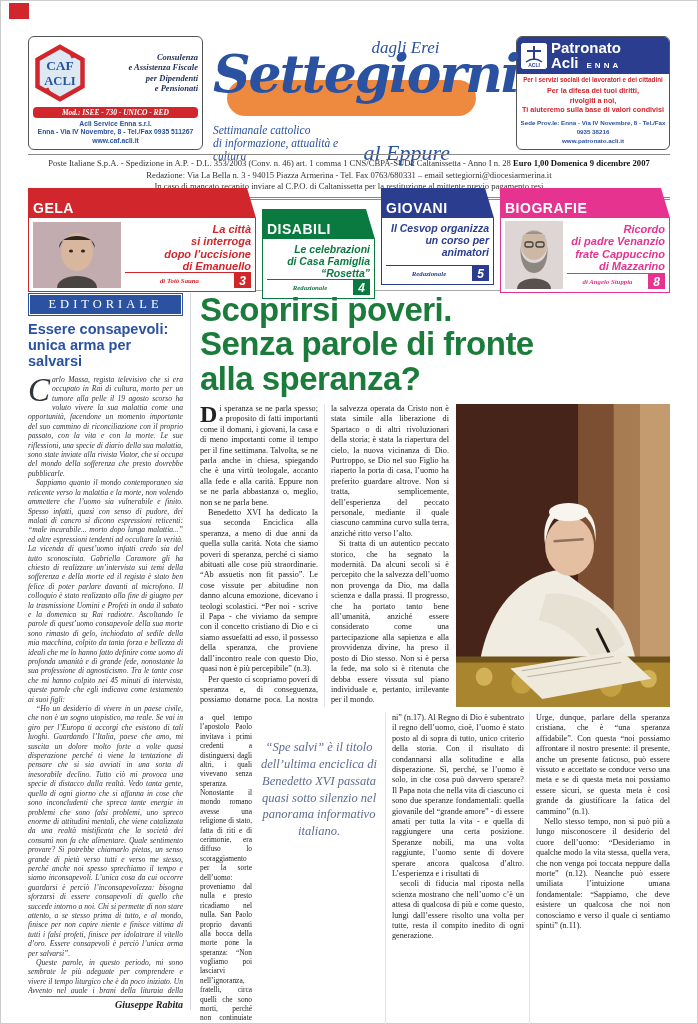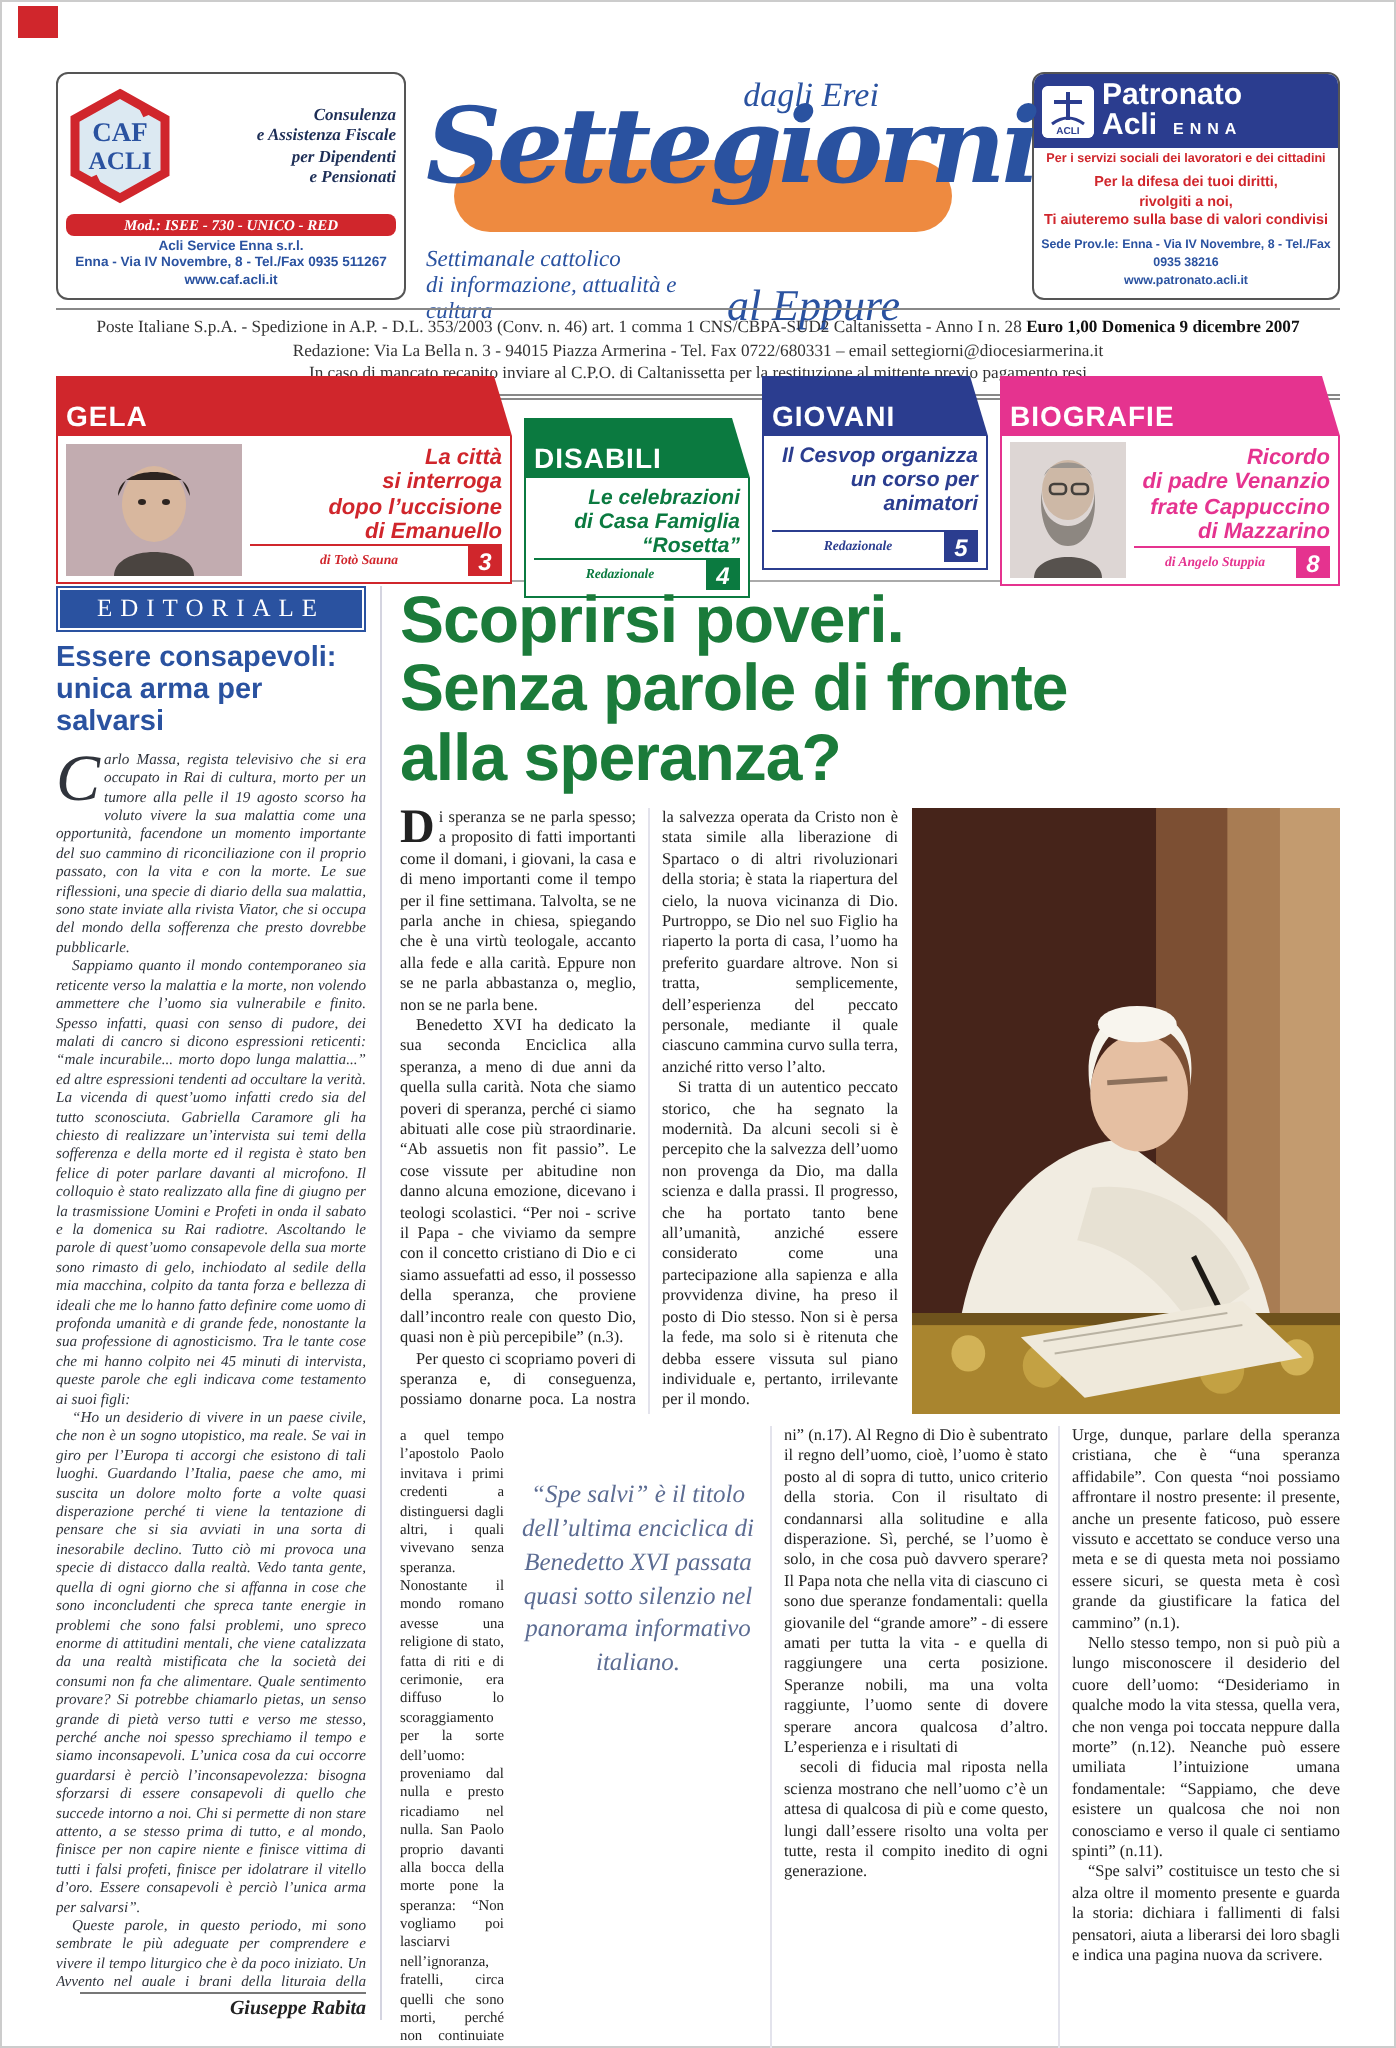--- a/index.html
+++ b/index.html
@@ -164,7 +164,7 @@
 
   <div class="pubinfo">
     <span>Poste Italiane  S.p.A. - Spedizione in A.P. - D.L. 353/2003 (Conv. n. 46) art. 1 comma 1 CNS/CBPA-SUD2 Caltanissetta - Anno I n. 28 </span><b>Euro 1,00 Domenica 9 dicembre 2007</b><br>
-    <span>Redazione: Via La Bella n. 3 - 94015 Piazza Armerina - Tel. Fax 0722/680331 – email settegiorni@diocesiarmerina.it</span><br>
+    <span>Redazione: Via La Bella n. 3 - 94015 Piazza Armerina - Tel. Fax 0763/680331 – email settegiorni@diocesiarmerina.it</span><br>
     <span>In caso di mancato recapito inviare al C.P.O. di Caltanissetta per la restituzione al mittente previo pagamento resi</span>
   </div>
 

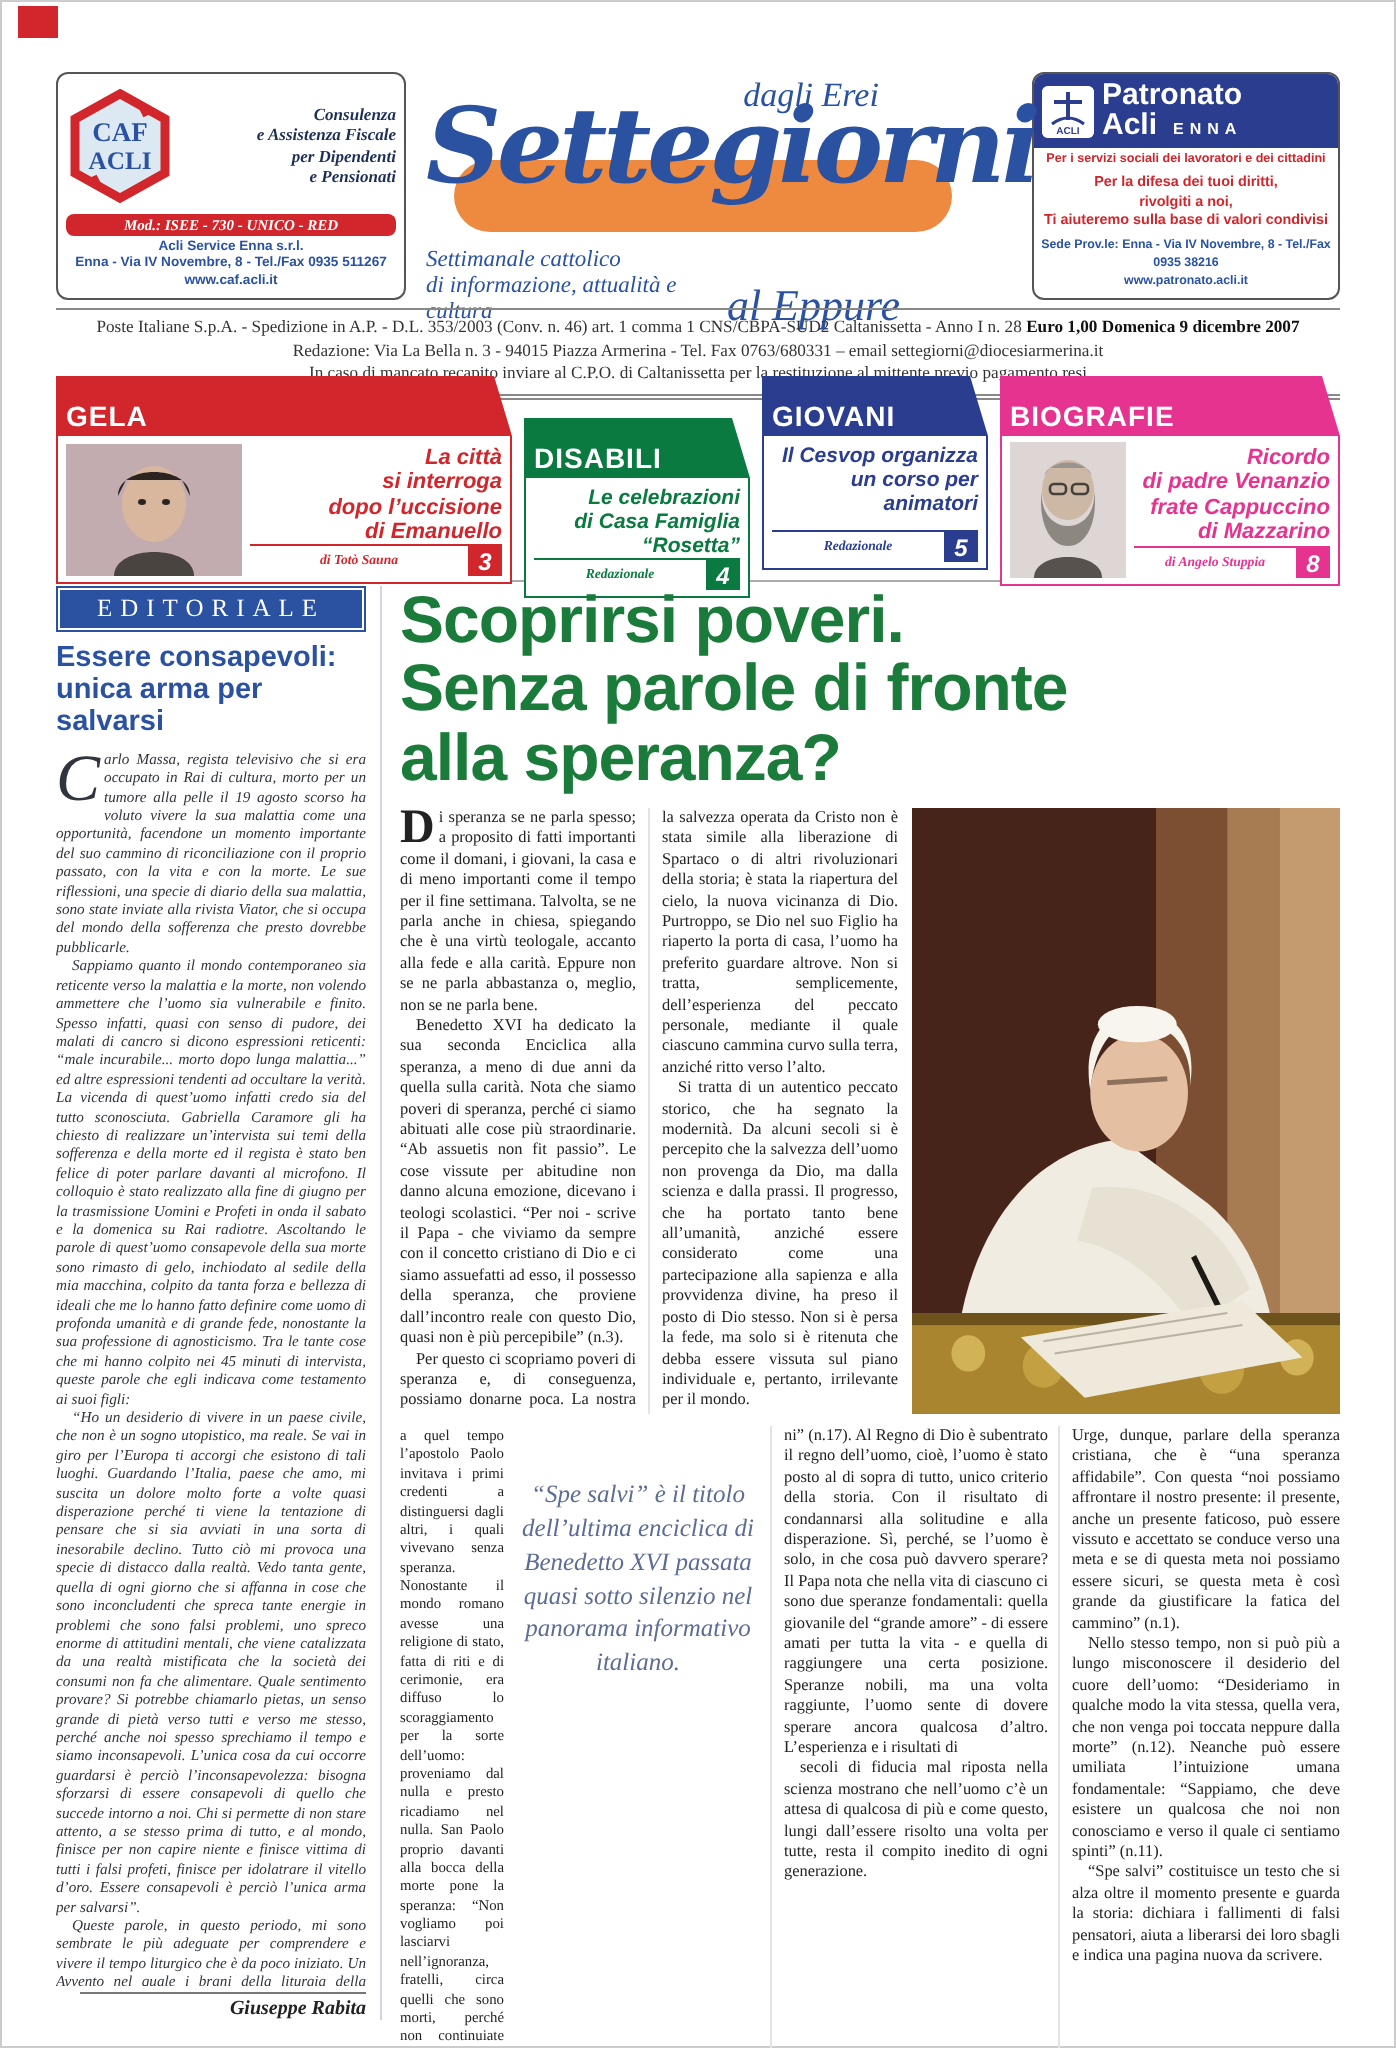--- a/index.html
+++ b/index.html
@@ -328,7 +328,6 @@
           <div class="txt">
             <p>Urge, dunque, parlare della speranza cristiana, che è “una speranza affidabile”. Con questa “noi possiamo affrontare il nostro presente: il presente, anche un presente faticoso, può essere vissuto e accettato se conduce verso una meta e se di questa meta noi possiamo essere sicuri, se questa meta è così grande da giustificare la fatica del cammino” (n.1).</p>
             <p>Nello stesso tempo, non si può più a lungo misconoscere il desiderio del cuore dell’uomo: “Desideriamo in qualche modo la vita stessa, quella vera, che non venga poi toccata neppure dalla morte” (n.12). Neanche può essere umiliata l’intuizione umana fondamentale: “Sappiamo, che deve esistere un qualcosa che noi non conosciamo e verso il quale ci sentiamo spinti” (n.11).</p>
-            <p>“Spe salvi” costituisce un testo che si alza oltre il momento presente e guarda la storia: dichiara i fallimenti di falsi pensatori, aiuta a liberarsi dei loro sbagli e indica una pagina nuova da scrivere.</p>
           </div>
 
         </div>

